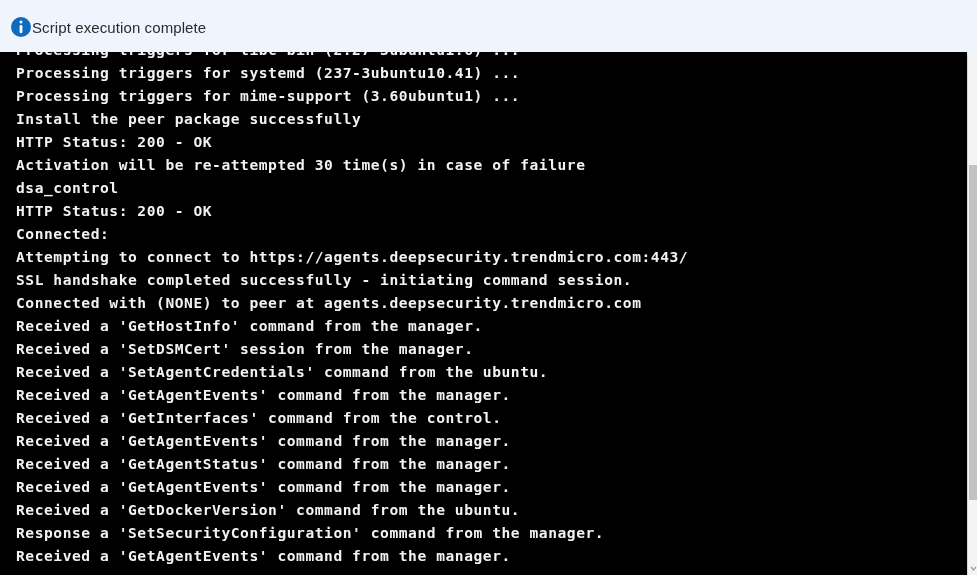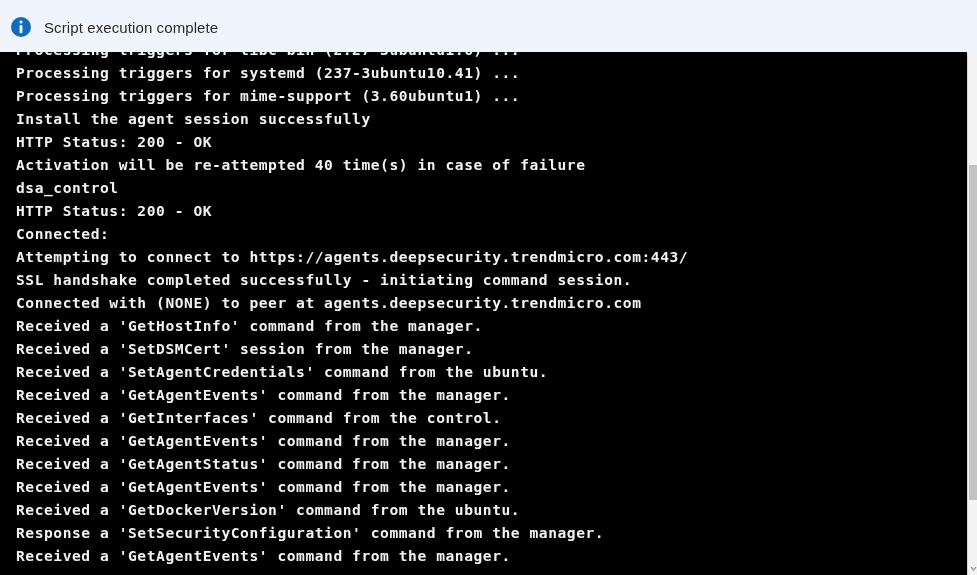--- a/index.html
+++ b/index.html
@@ -42,7 +42,6 @@
     display: block;
   }
   .banner-text {
-    margin-left: 12px;
     font-family: "Liberation Sans", sans-serif;
     font-size: 15px;
     font-weight: 400;

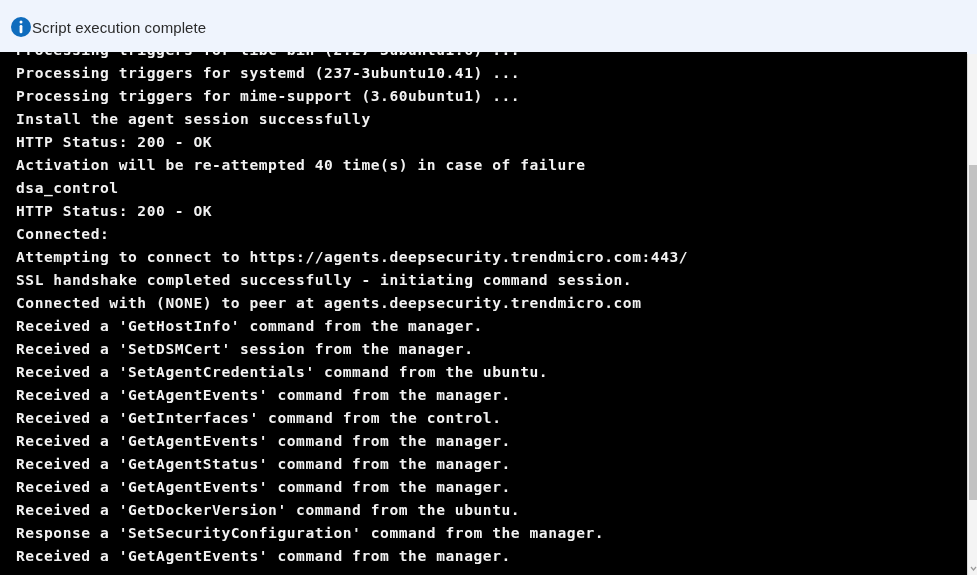--- a/index.html
+++ b/index.html
@@ -125,7 +125,7 @@
       <div class="line">Processing triggers for libc-bin (2.27-3ubuntu1.6) ...</div>
       <div class="line">Processing triggers for systemd (237-3ubuntu10.41) ...</div>
       <div class="line">Processing triggers for mime-support (3.60ubuntu1) ...</div>
-      <div class="line">Install the agent session successfully</div>
+      <div class="line">Install the peer package successfully</div>
       <div class="line">HTTP Status: 200 - OK</div>
       <div class="line">Activation will be re-attempted 40 time(s) in case of failure</div>
       <div class="line">dsa_control</div>

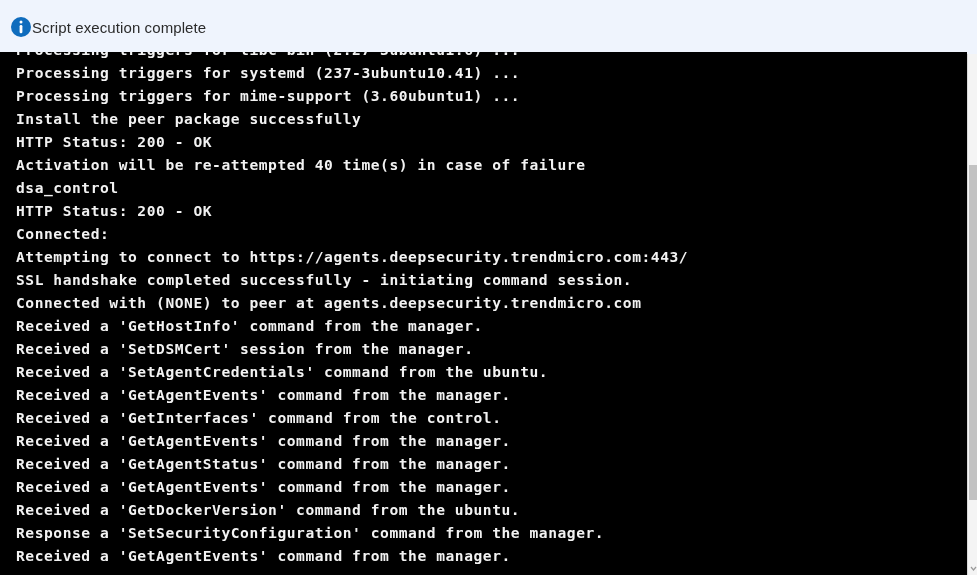--- a/index.html
+++ b/index.html
@@ -127,7 +127,7 @@
       <div class="line">Processing triggers for mime-support (3.60ubuntu1) ...</div>
       <div class="line">Install the peer package successfully</div>
       <div class="line">HTTP Status: 200 - OK</div>
-      <div class="line">Activation will be re-attempted 40 time(s) in case of failure</div>
+      <div class="line">Activation will be re-attempted 30 time(s) in case of failure</div>
       <div class="line">dsa_control</div>
       <div class="line">HTTP Status: 200 - OK</div>
       <div class="line">Connected:</div>

